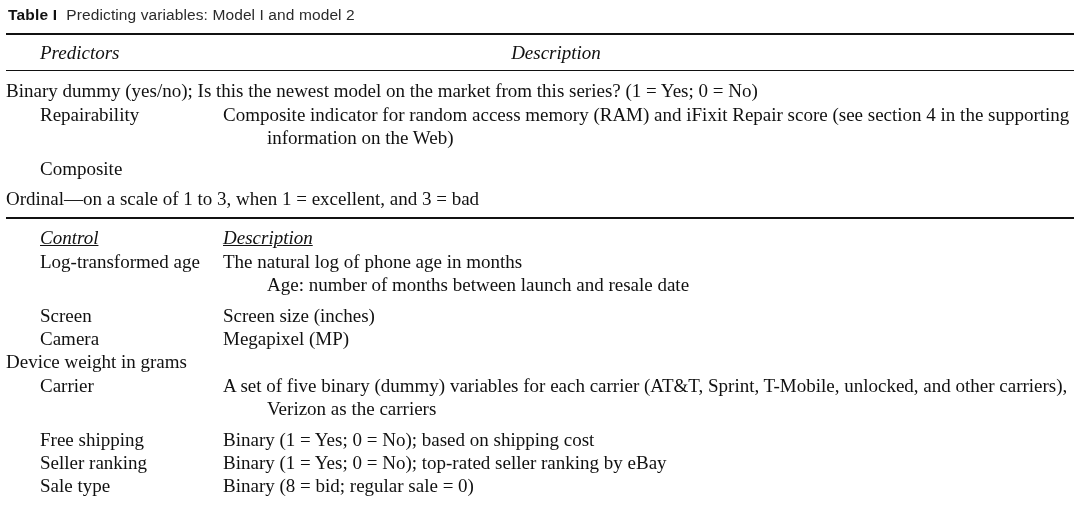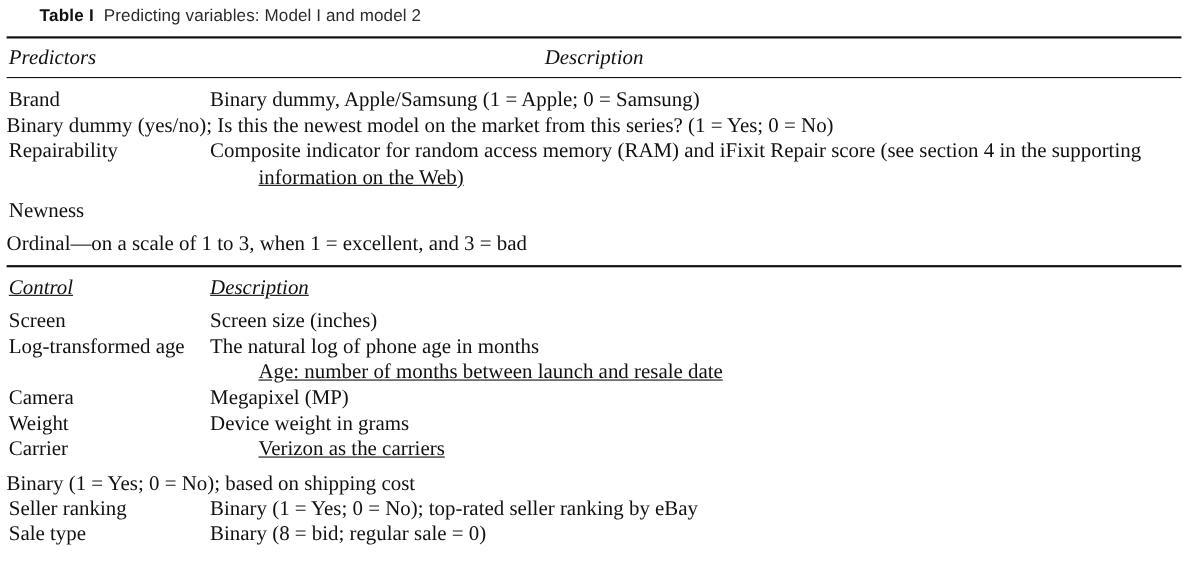--- a/index.html
+++ b/index.html
@@ -38,7 +38,6 @@
     font-weight: bold;
     color: #111111;
     letter-spacing: 0.2px;
-    margin-left: 28px;
   }
   .caption .cap-text {
     font-weight: normal;

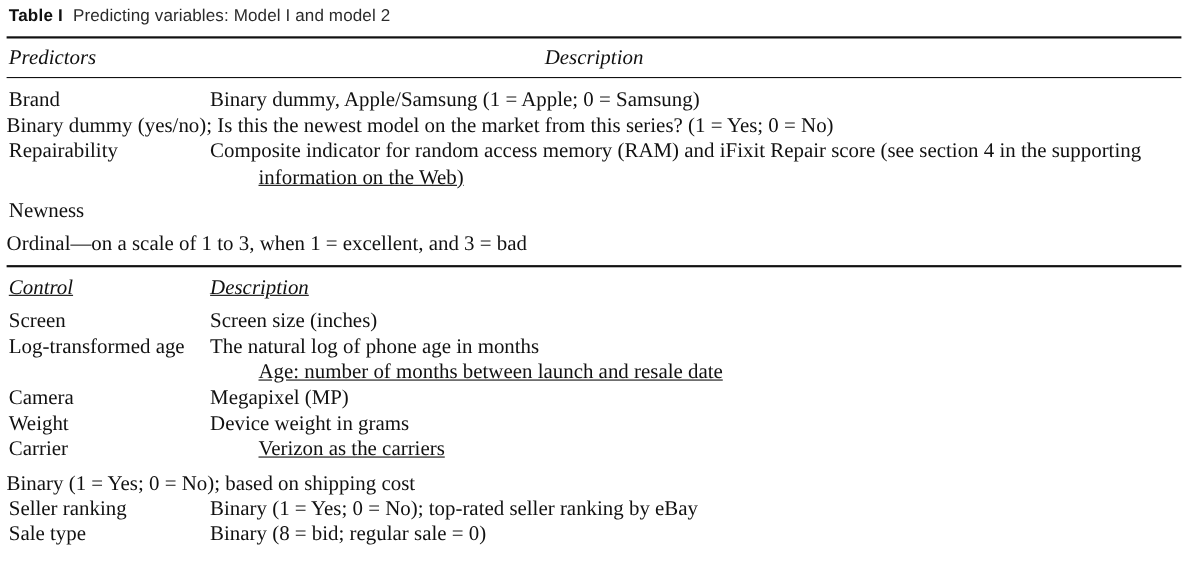--- a/index.html
+++ b/index.html
@@ -70,6 +70,7 @@
     padding-left: 2px;
     box-sizing: border-box;
     white-space: nowrap;
+    margin-left: 32px;
   }
   .col-desc {
     flex: 1 1 auto;

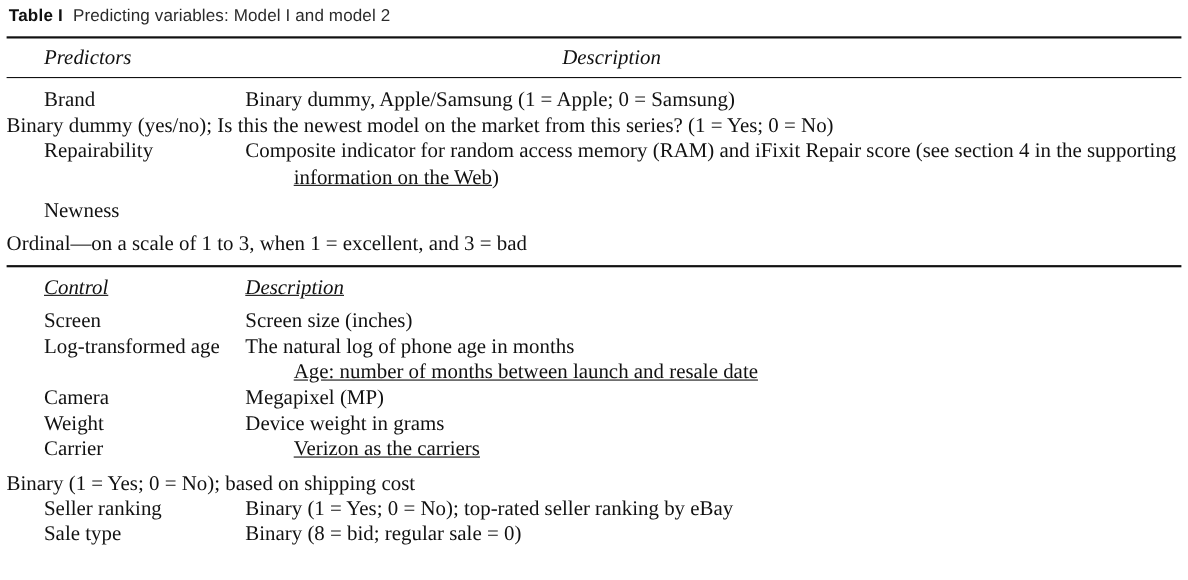--- a/index.html
+++ b/index.html
@@ -139,10 +139,6 @@
 
   <div class="body-block-top body-block-bottom">
 
-    <div class="trow">
-      <div class="col-pred">Brand</div>
-      <div class="col-desc">Binary dummy, Apple/Samsung (1 = Apple; 0 = Samsung)</div>
-    </div>
 
     <div class="trow">
       <div class="col-desc">Binary dummy (yes/no); Is this the newest model on the market from this series? (1 = Yes; 0 = No)</div>

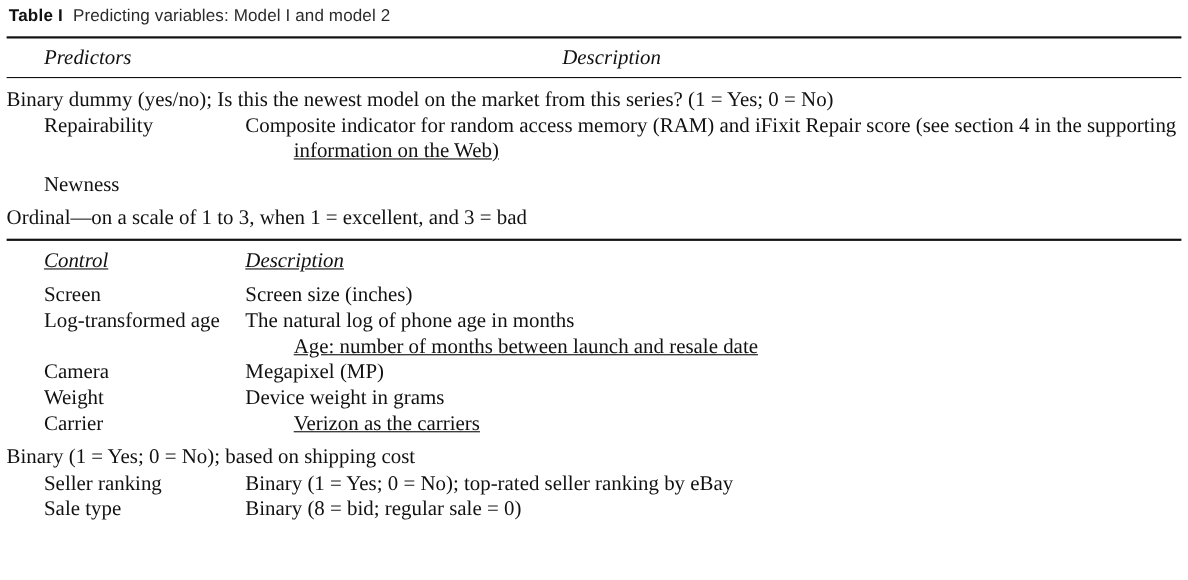--- a/index.html
+++ b/index.html
@@ -114,7 +114,6 @@
     display: block;
     padding-left: 22px;
     text-indent: 0;
-    text-decoration: underline;
   }
 
   .nowrap-line { white-space: nowrap; }

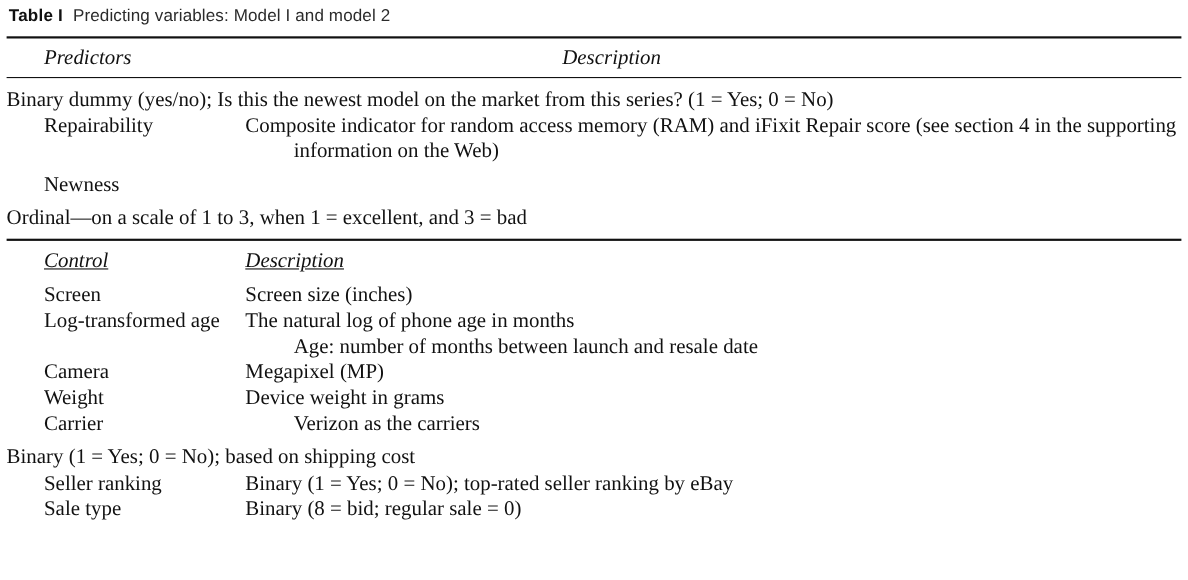--- a/index.html
+++ b/index.html
@@ -152,7 +152,7 @@
     </div>
 
     <div class="trow spaced-above">
-      <div class="col-pred">Newness</div>
+      <div class="col-pred">Composite</div>
     </div>
 
     <div class="trow spaced-above">

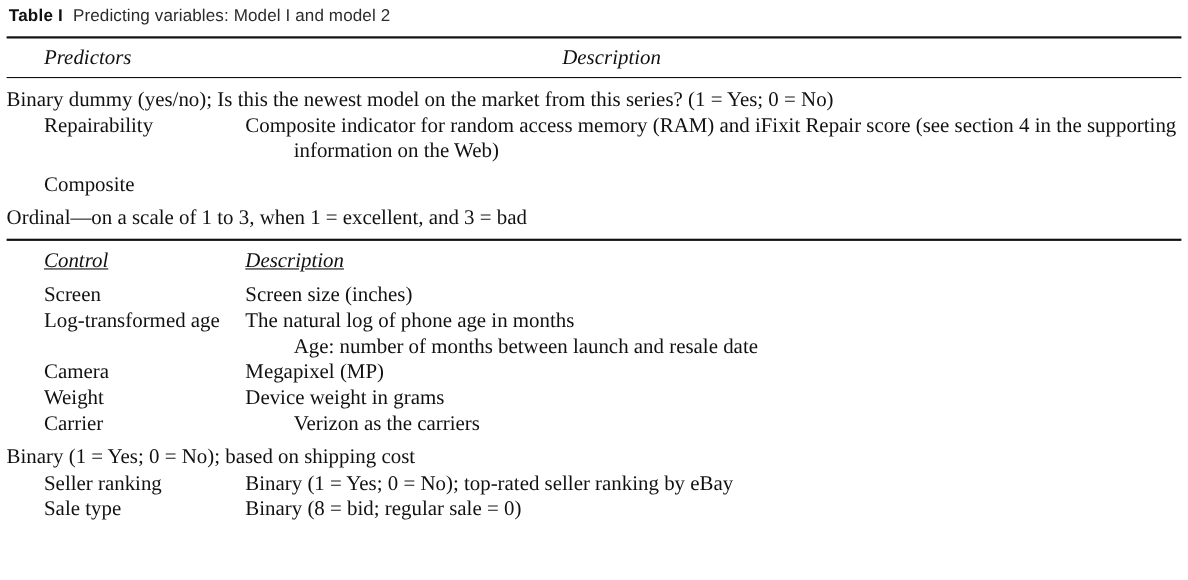--- a/index.html
+++ b/index.html
@@ -170,11 +170,6 @@
       <div class="col-desc">Description</div>
     </div>
 
-    <div class="trow spaced-above">
-      <div class="col-pred">Screen</div>
-      <div class="col-desc">Screen size (inches)</div>
-    </div>
-
     <div class="trow">
       <div class="col-pred">Log-transformed age</div>
       <div class="col-desc">
@@ -183,6 +178,11 @@
       </div>
     </div>
 
+    <div class="trow spaced-above">
+      <div class="col-pred">Screen</div>
+      <div class="col-desc">Screen size (inches)</div>
+    </div>
+
     <div class="trow">
       <div class="col-pred">Camera</div>
       <div class="col-desc">Megapixel (MP)</div>

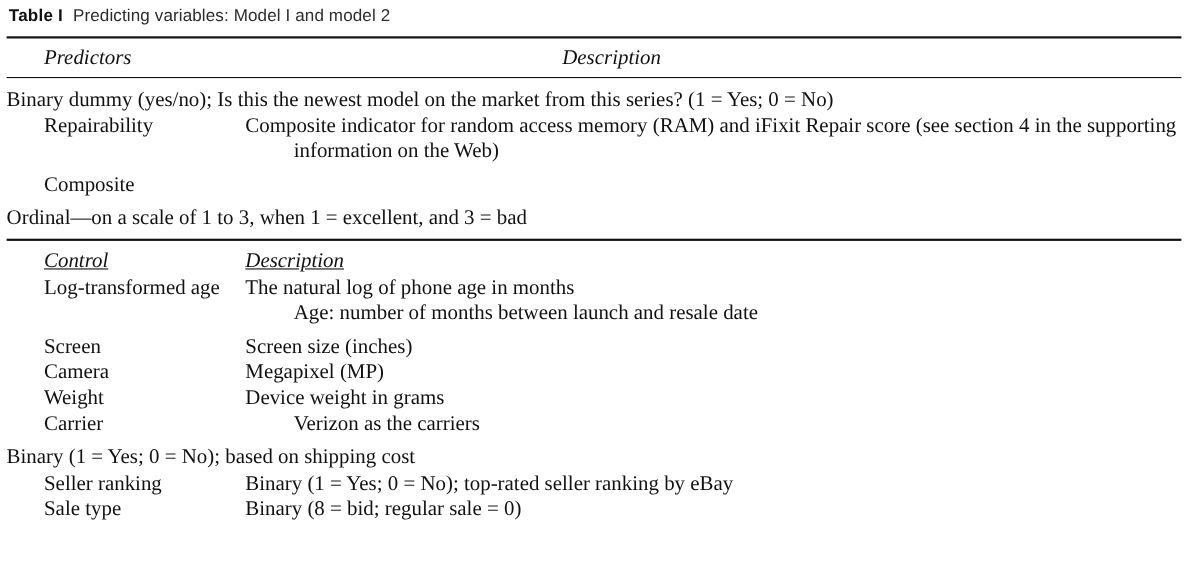--- a/index.html
+++ b/index.html
@@ -189,7 +189,6 @@
     </div>
 
     <div class="trow">
-      <div class="col-pred">Weight</div>
       <div class="col-desc">Device weight in grams</div>
     </div>
 

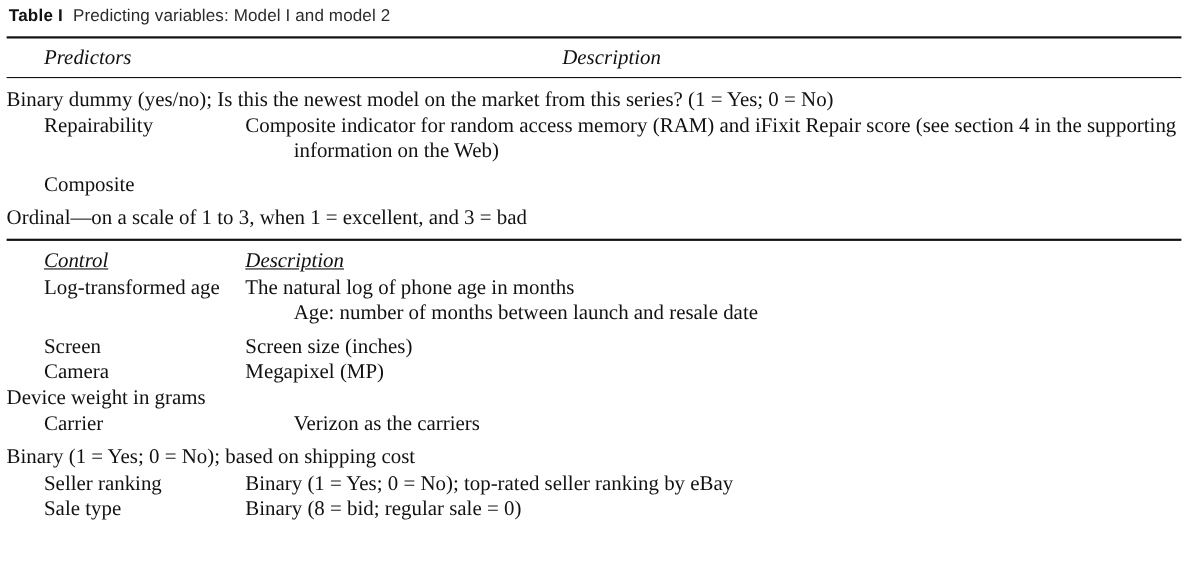--- a/index.html
+++ b/index.html
@@ -195,6 +195,7 @@
     <div class="trow">
       <div class="col-pred">Carrier</div>
       <div class="col-desc">
+        <span class="nowrap-line">A set of five binary (dummy) variables for each carrier (AT&amp;T, Sprint, T-Mobile, unlocked, and other carriers),</span>
         <span class="desc-cont">Verizon as the carriers</span>
       </div>
     </div>

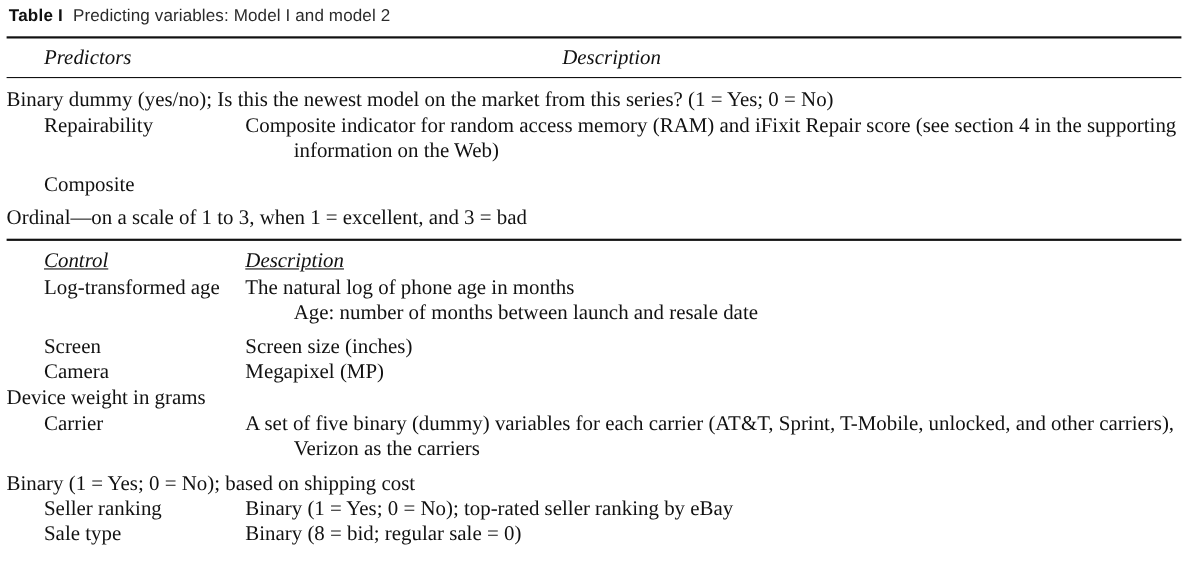--- a/index.html
+++ b/index.html
@@ -201,6 +201,7 @@
     </div>
 
     <div class="trow spaced-above">
+      <div class="col-pred">Free shipping</div>
       <div class="col-desc">Binary (1 = Yes; 0 = No); based on shipping cost</div>
     </div>
 

